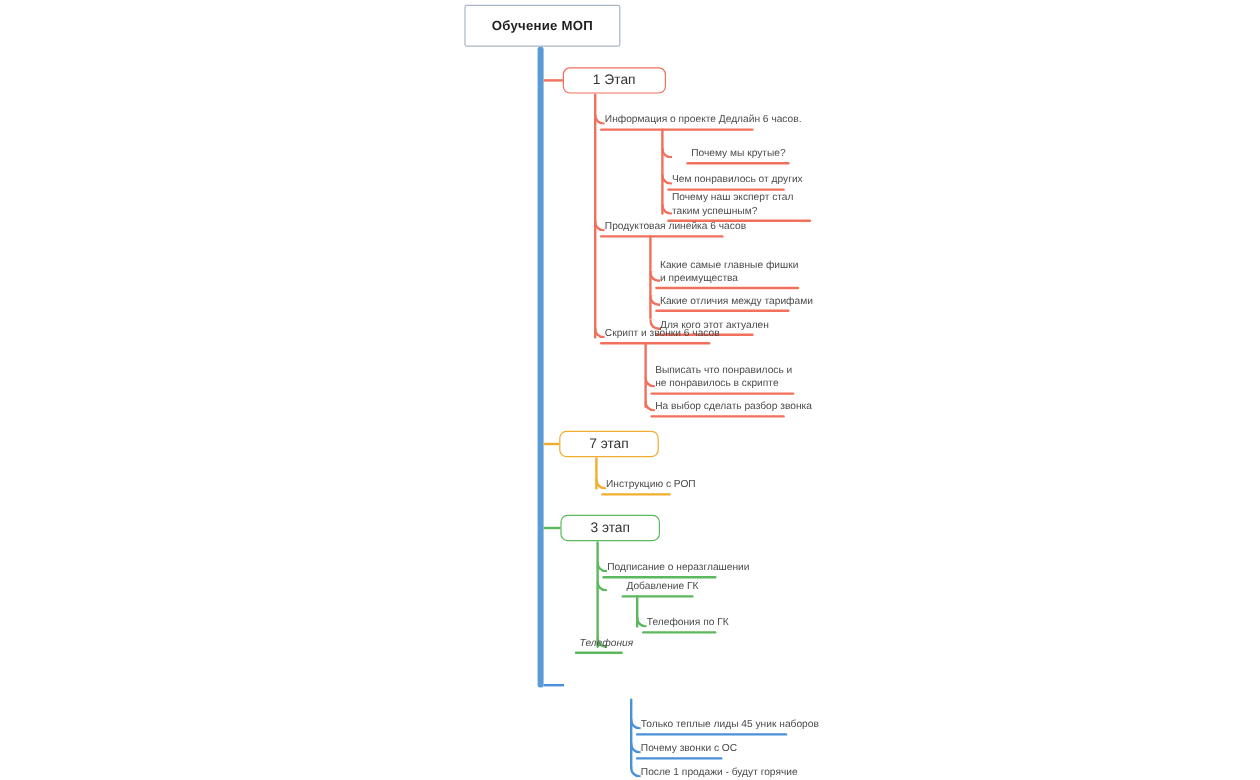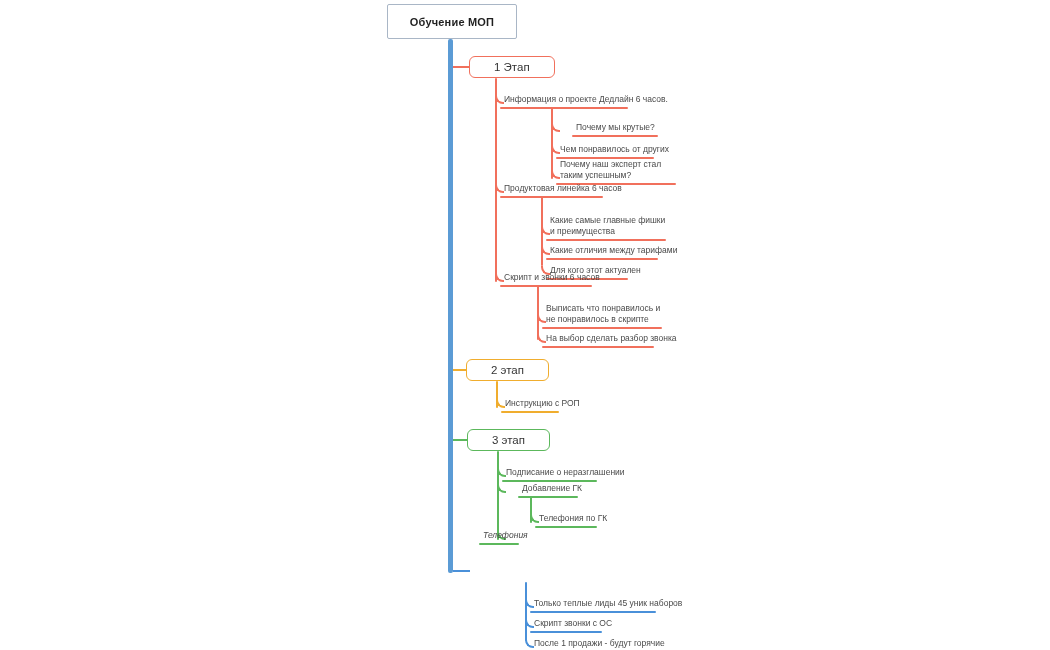--- a/index.html
+++ b/index.html
@@ -208,7 +208,7 @@
 
   <div class="stage-stub" style="left:453px; top:369px; width:13px; background:#f0ad2e;"></div>
   <div class="stage-box" style="left:466px; top:359px; border-color:#f0ad2e;">
-    <span class="stage-label">2 этап</span>
+    <span class="stage-label">7 этап</span>
   </div>
   <div class="trunk" style="left:496px; top:381px; height:27px; background:#f0ad2e;"></div>
   <div class="elbow" style="left:496px; top:399px; border-color:#f0ad2e;"></div>

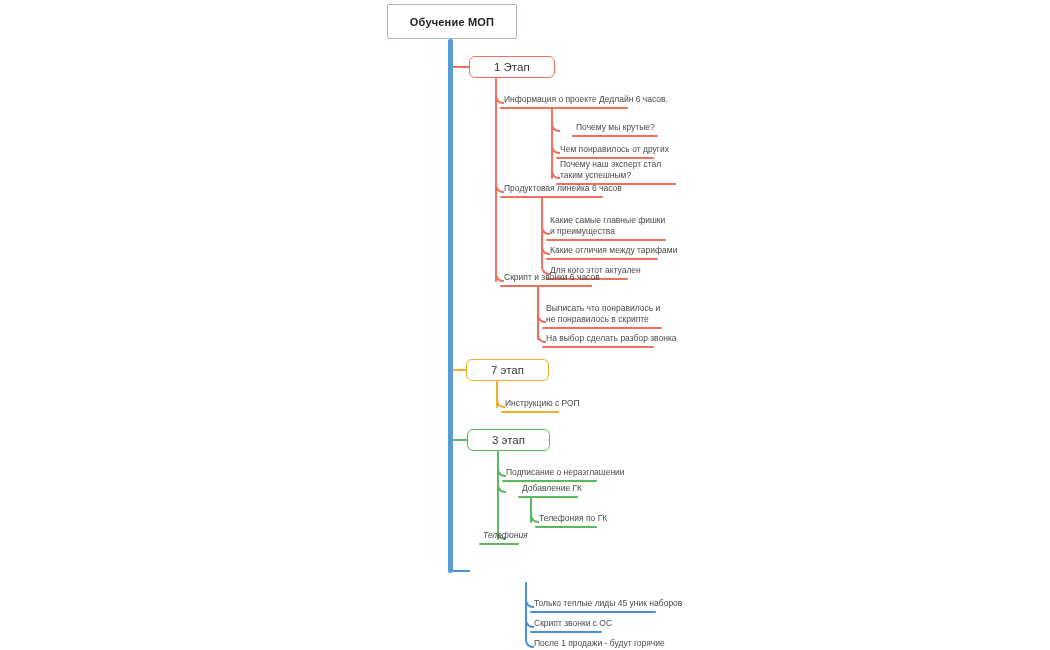--- a/index.html
+++ b/index.html
@@ -258,7 +258,7 @@
 
   <div class="elbow" style="left:525px; top:619px; border-color:#4a90d9;"></div>
   <div class="leaf" style="left:530px; top:618px;">
-    <span class="leaf-text">Скрипт звонки с ОС</span>
+    <span class="leaf-text">Почему звонки с ОС</span>
     <span class="leaf-underline" style="width:72px; background:#4a90d9;"></span>
   </div>
 

